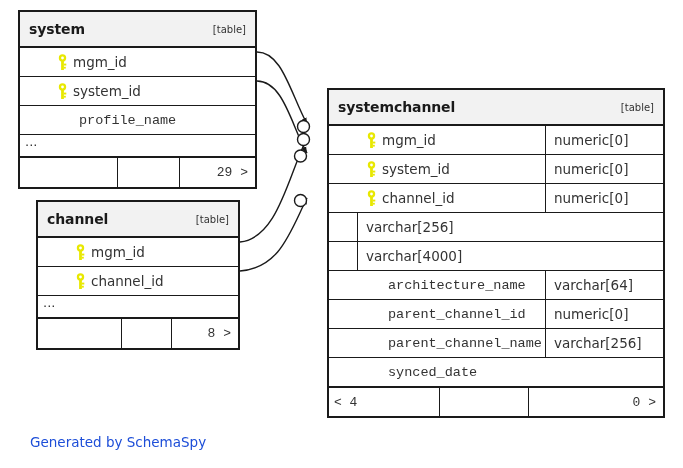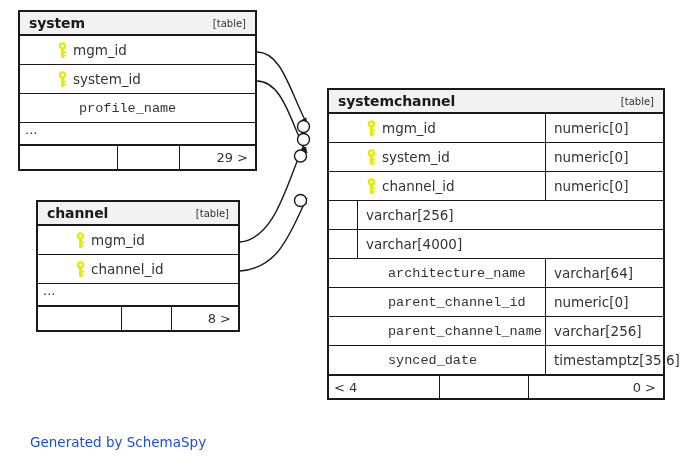--- a/index.html
+++ b/index.html
@@ -50,7 +50,7 @@
     border-bottom: 2px solid #1a1a1a;
     box-sizing: border-box;
     padding: 0 9px;
-    height: 24px;
+    height: 36px;
   }
   .tbl-name {
     font-weight: bold;

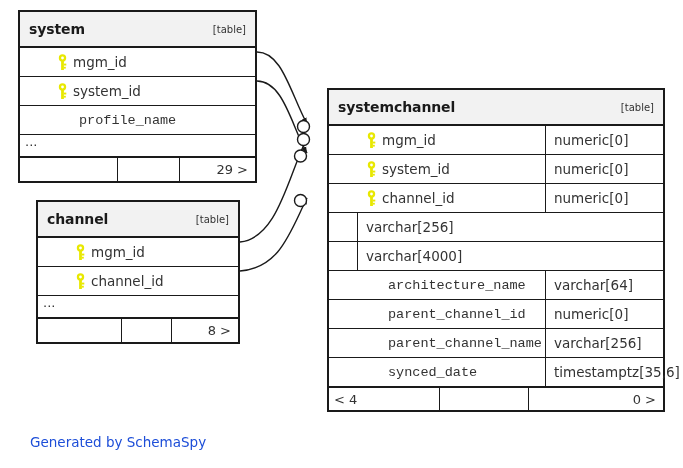--- a/index.html
+++ b/index.html
@@ -123,7 +123,8 @@
   .tbl-footer {
     display: flex;
     box-sizing: border-box;
-    height: 23px;
+    height: 29px;
+    font-family: Liberation Mono, monospace;
   }
   .foot-cell {
     display: flex;

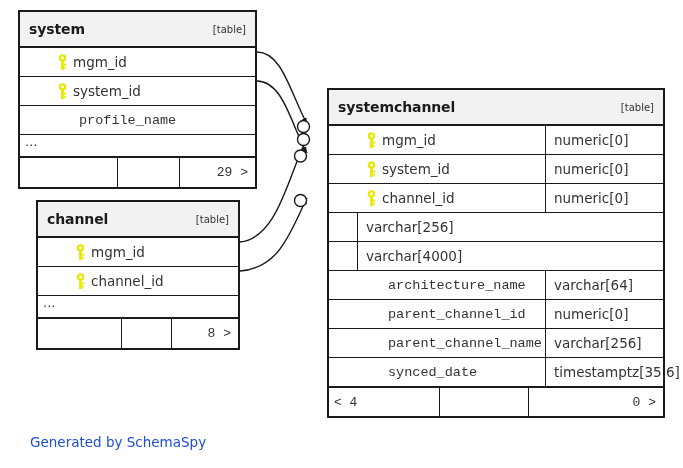--- a/index.html
+++ b/index.html
@@ -367,7 +367,6 @@
       <div class="col-name indent">
         <span class="label">synced_date</span>
       </div>
-      <div class="col-type">timestamptz[35,6]</div>
     </div>
 
     <div class="tbl-footer">

